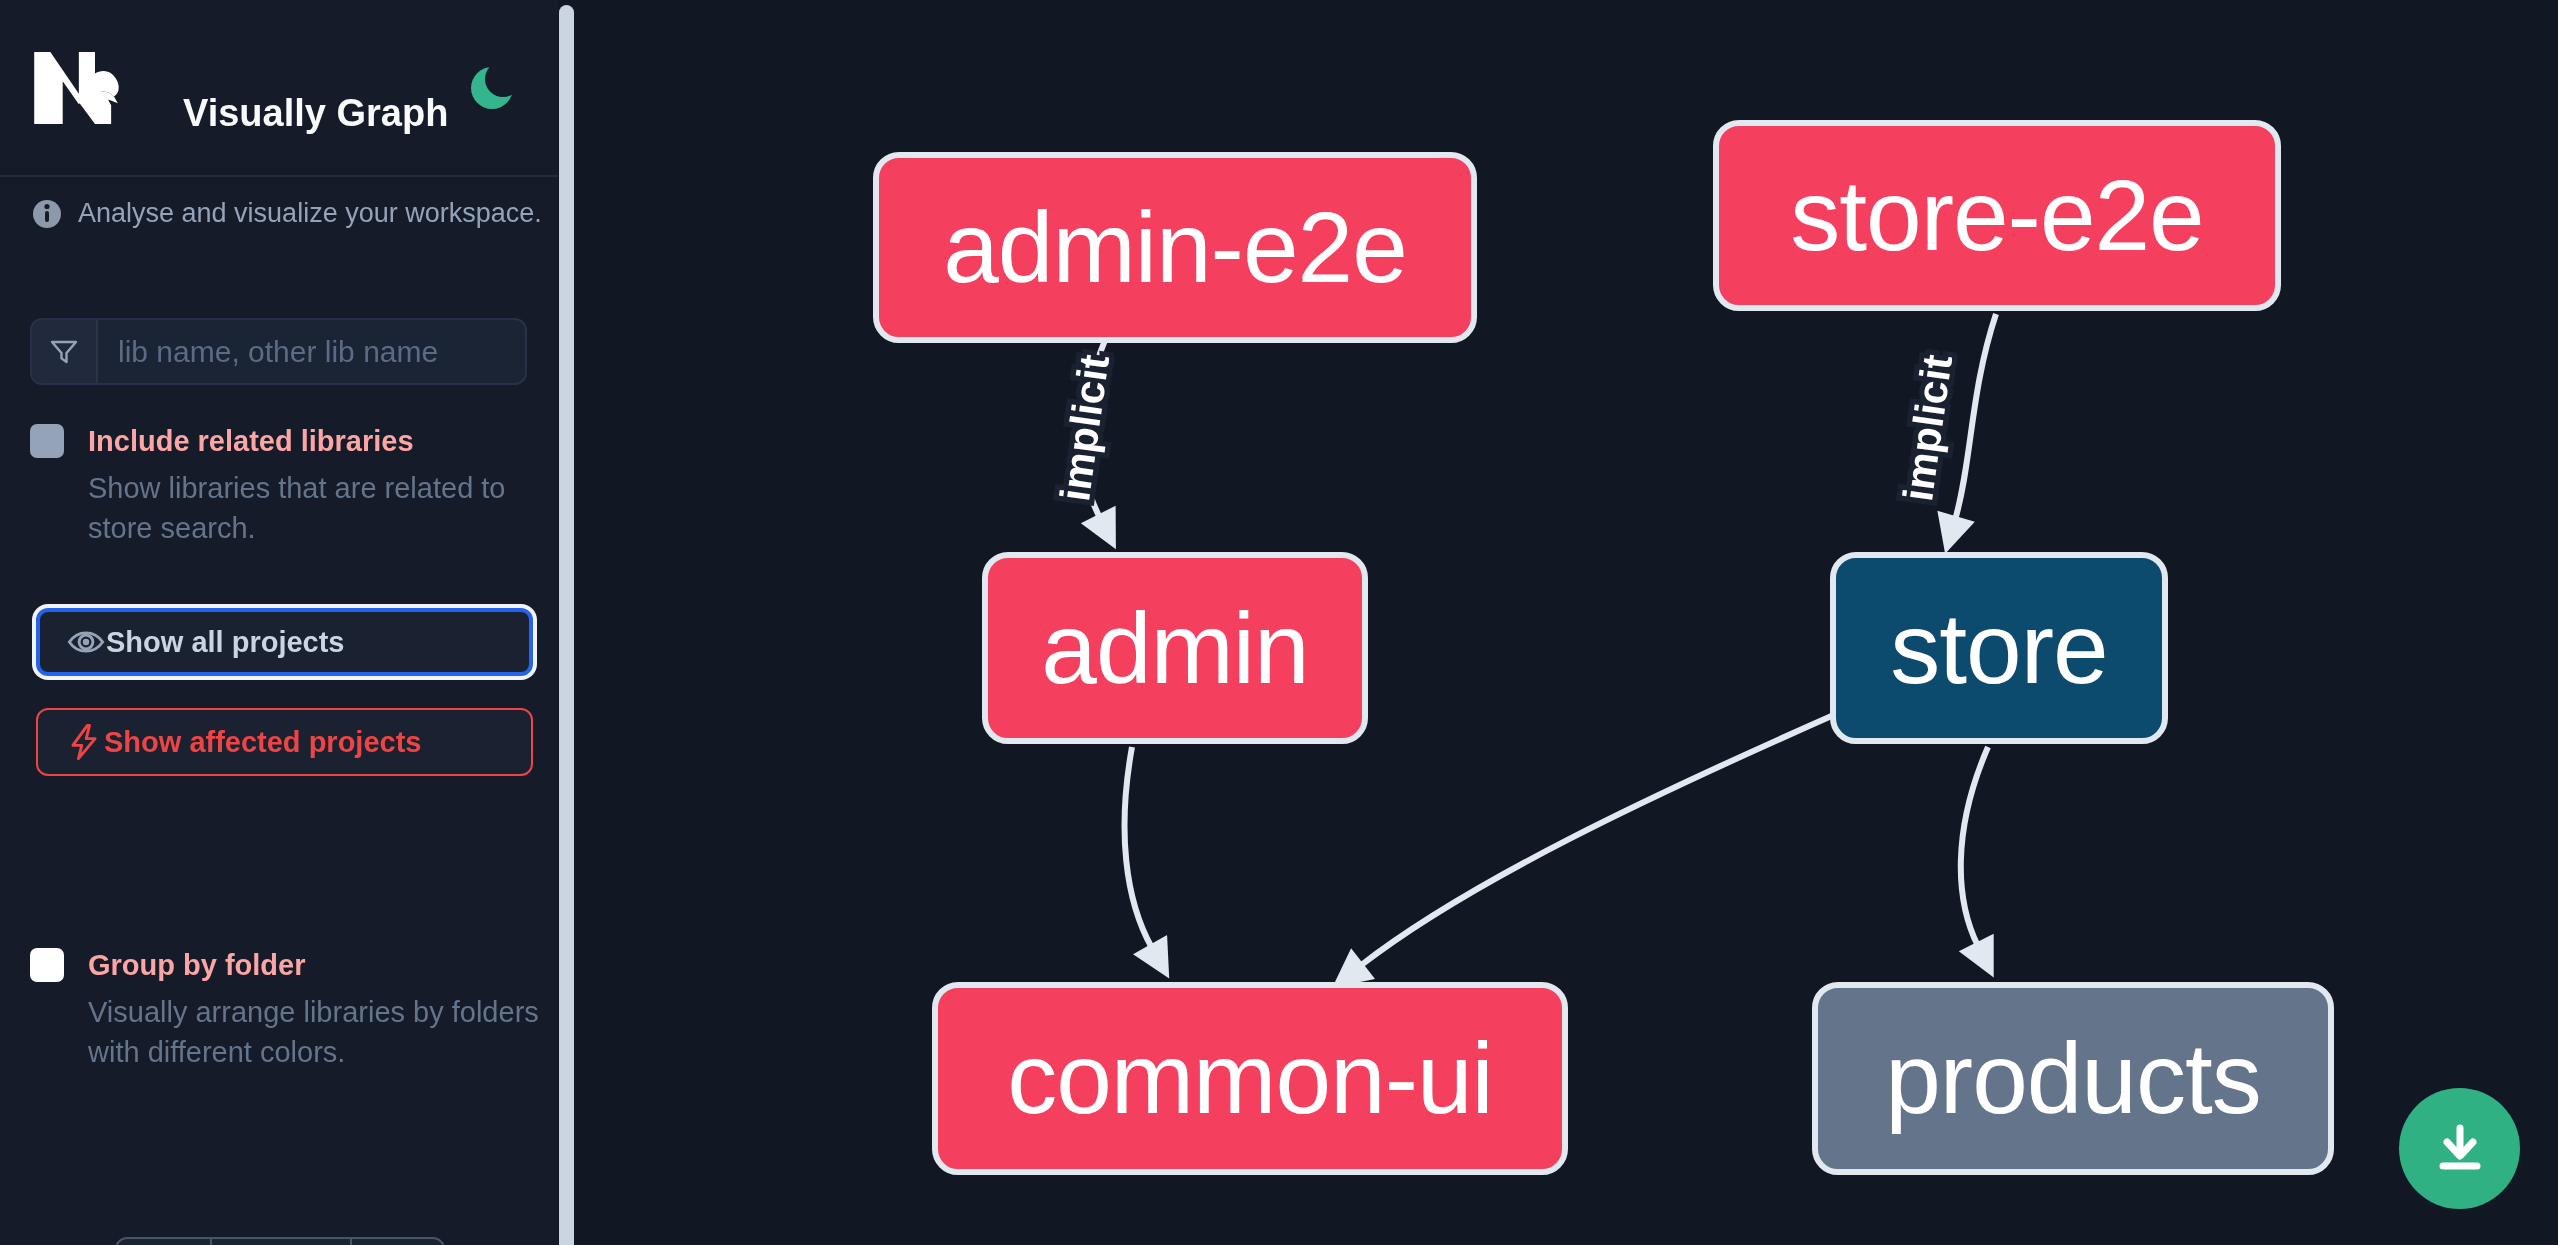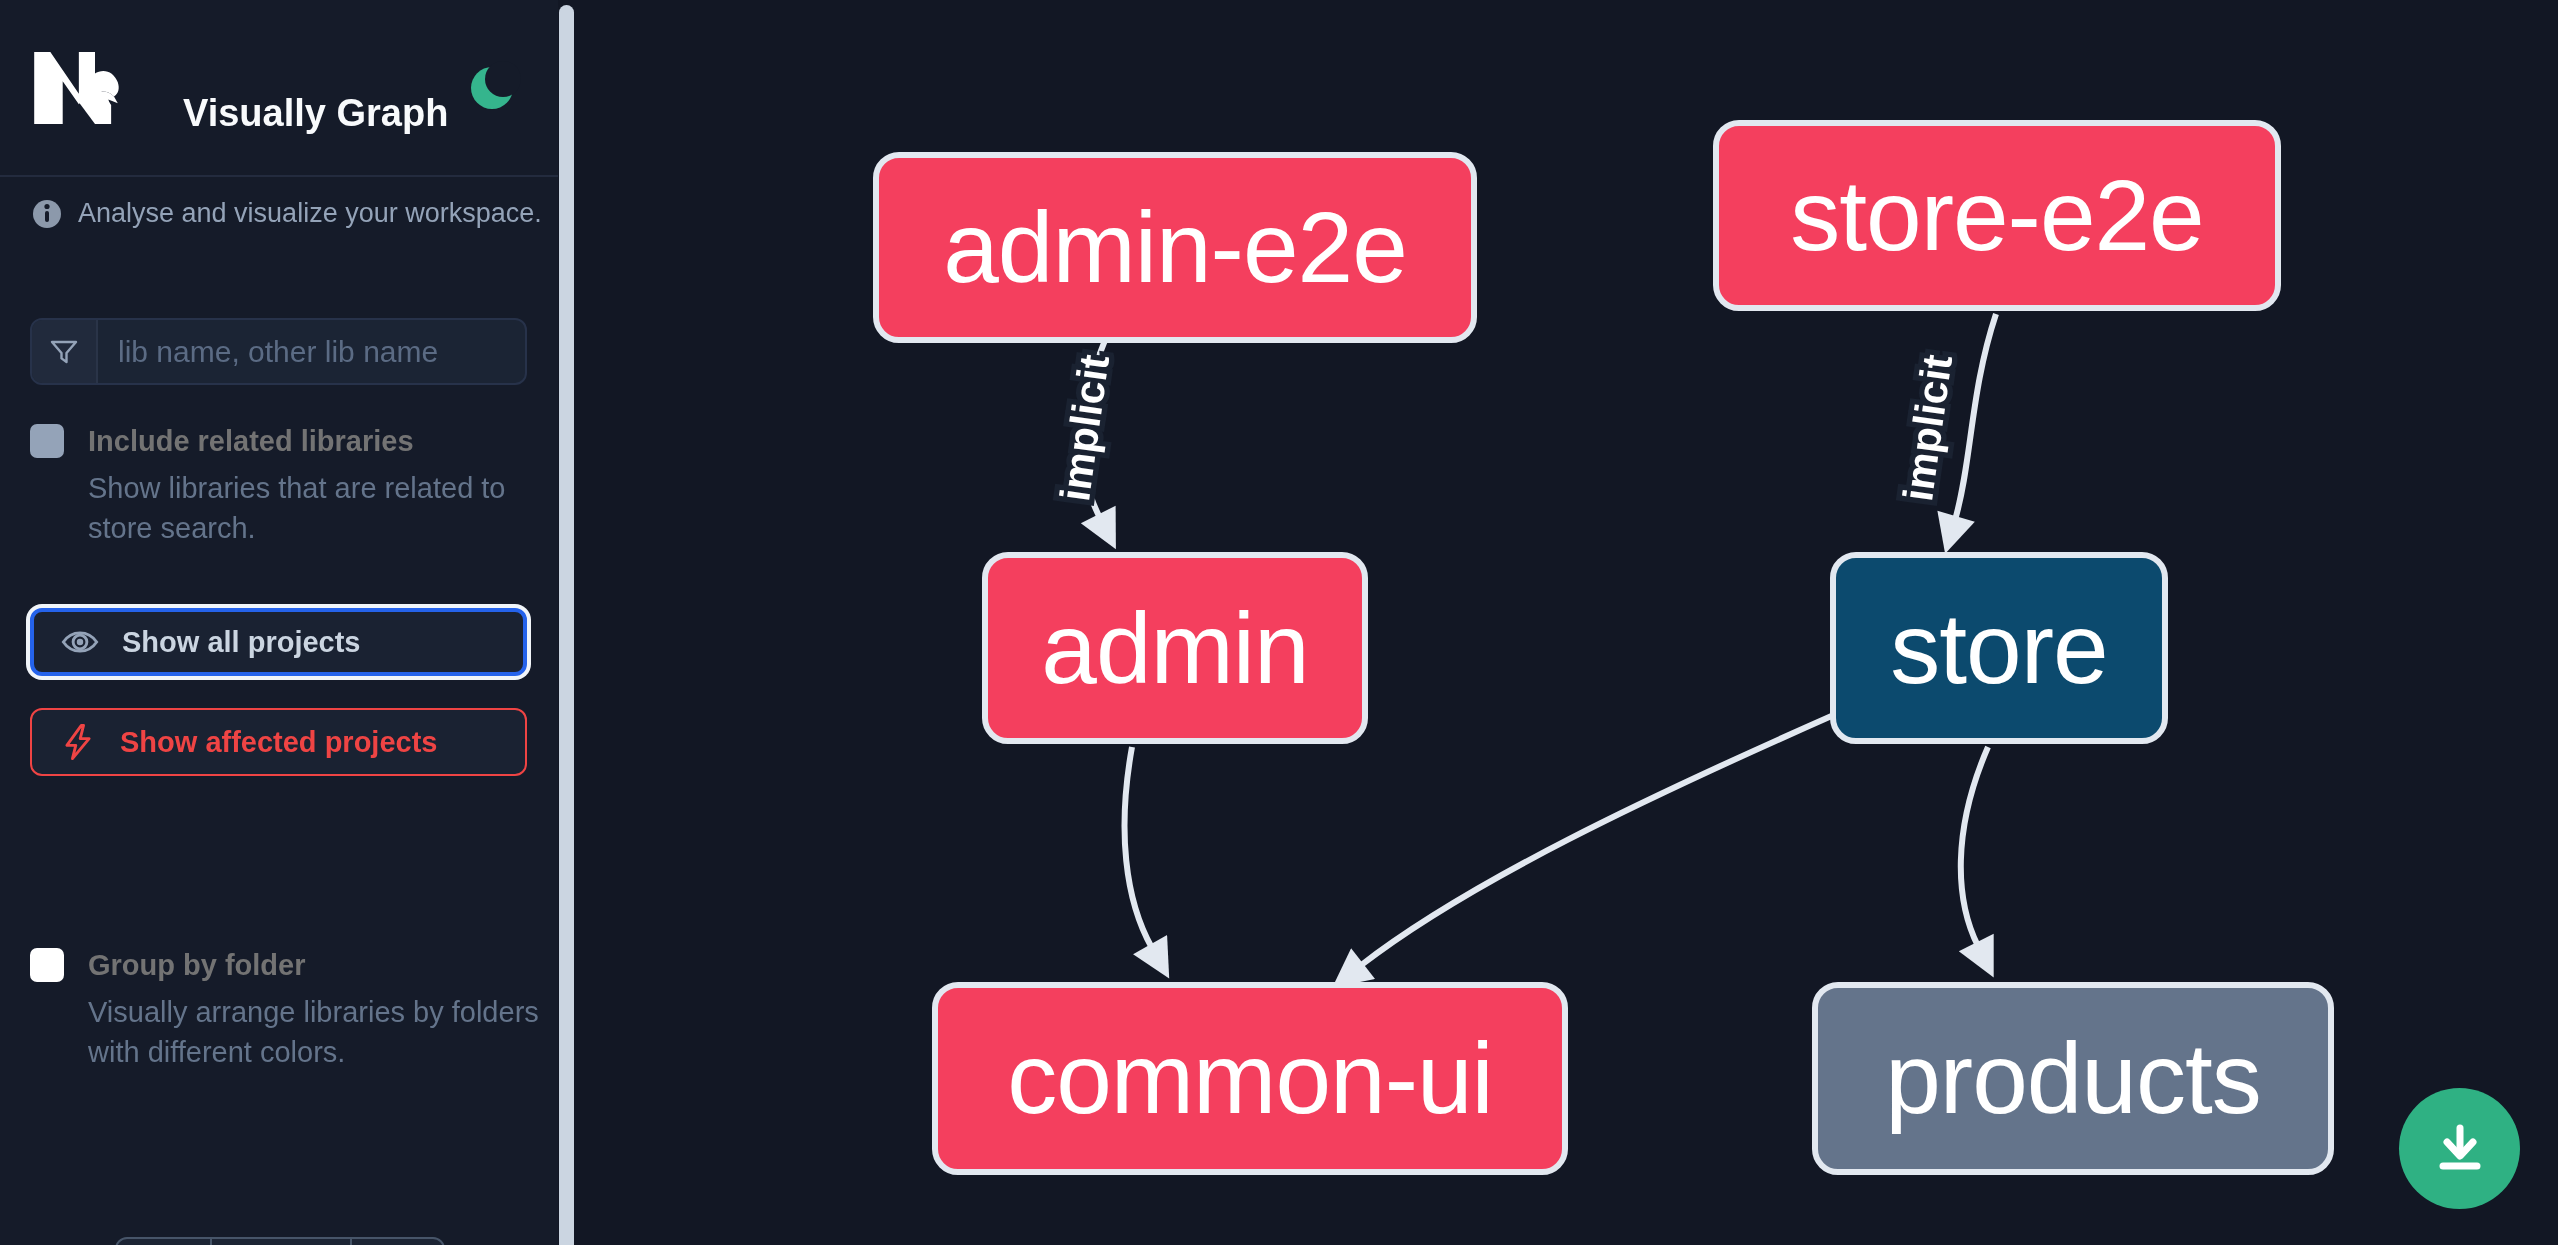--- a/index.html
+++ b/index.html
@@ -47,7 +47,7 @@
   .option{position:absolute;left:30px;width:498px;padding-left:58px;box-sizing:border-box;}
   .cbox{position:absolute;left:0;top:0;width:34px;height:34px;border-radius:7px;}
   .cbox.checked::after{content:"✓";position:absolute;left:4px;top:-1px;font-size:28px;font-weight:900;color:#10212e;}
-  .option .lbl{font-size:29px;font-weight:700;color:#737373;line-height:34px;}
+  .option .lbl{font-size:29px;font-weight:700;color:#fca5a5;line-height:34px;}
   .option .dsc{margin-top:10px;font-size:29px;color:#64748b;line-height:40px;width:465px;}
   #opt-include-related{top:424px;}
   #opt-group-folder{top:948px;}

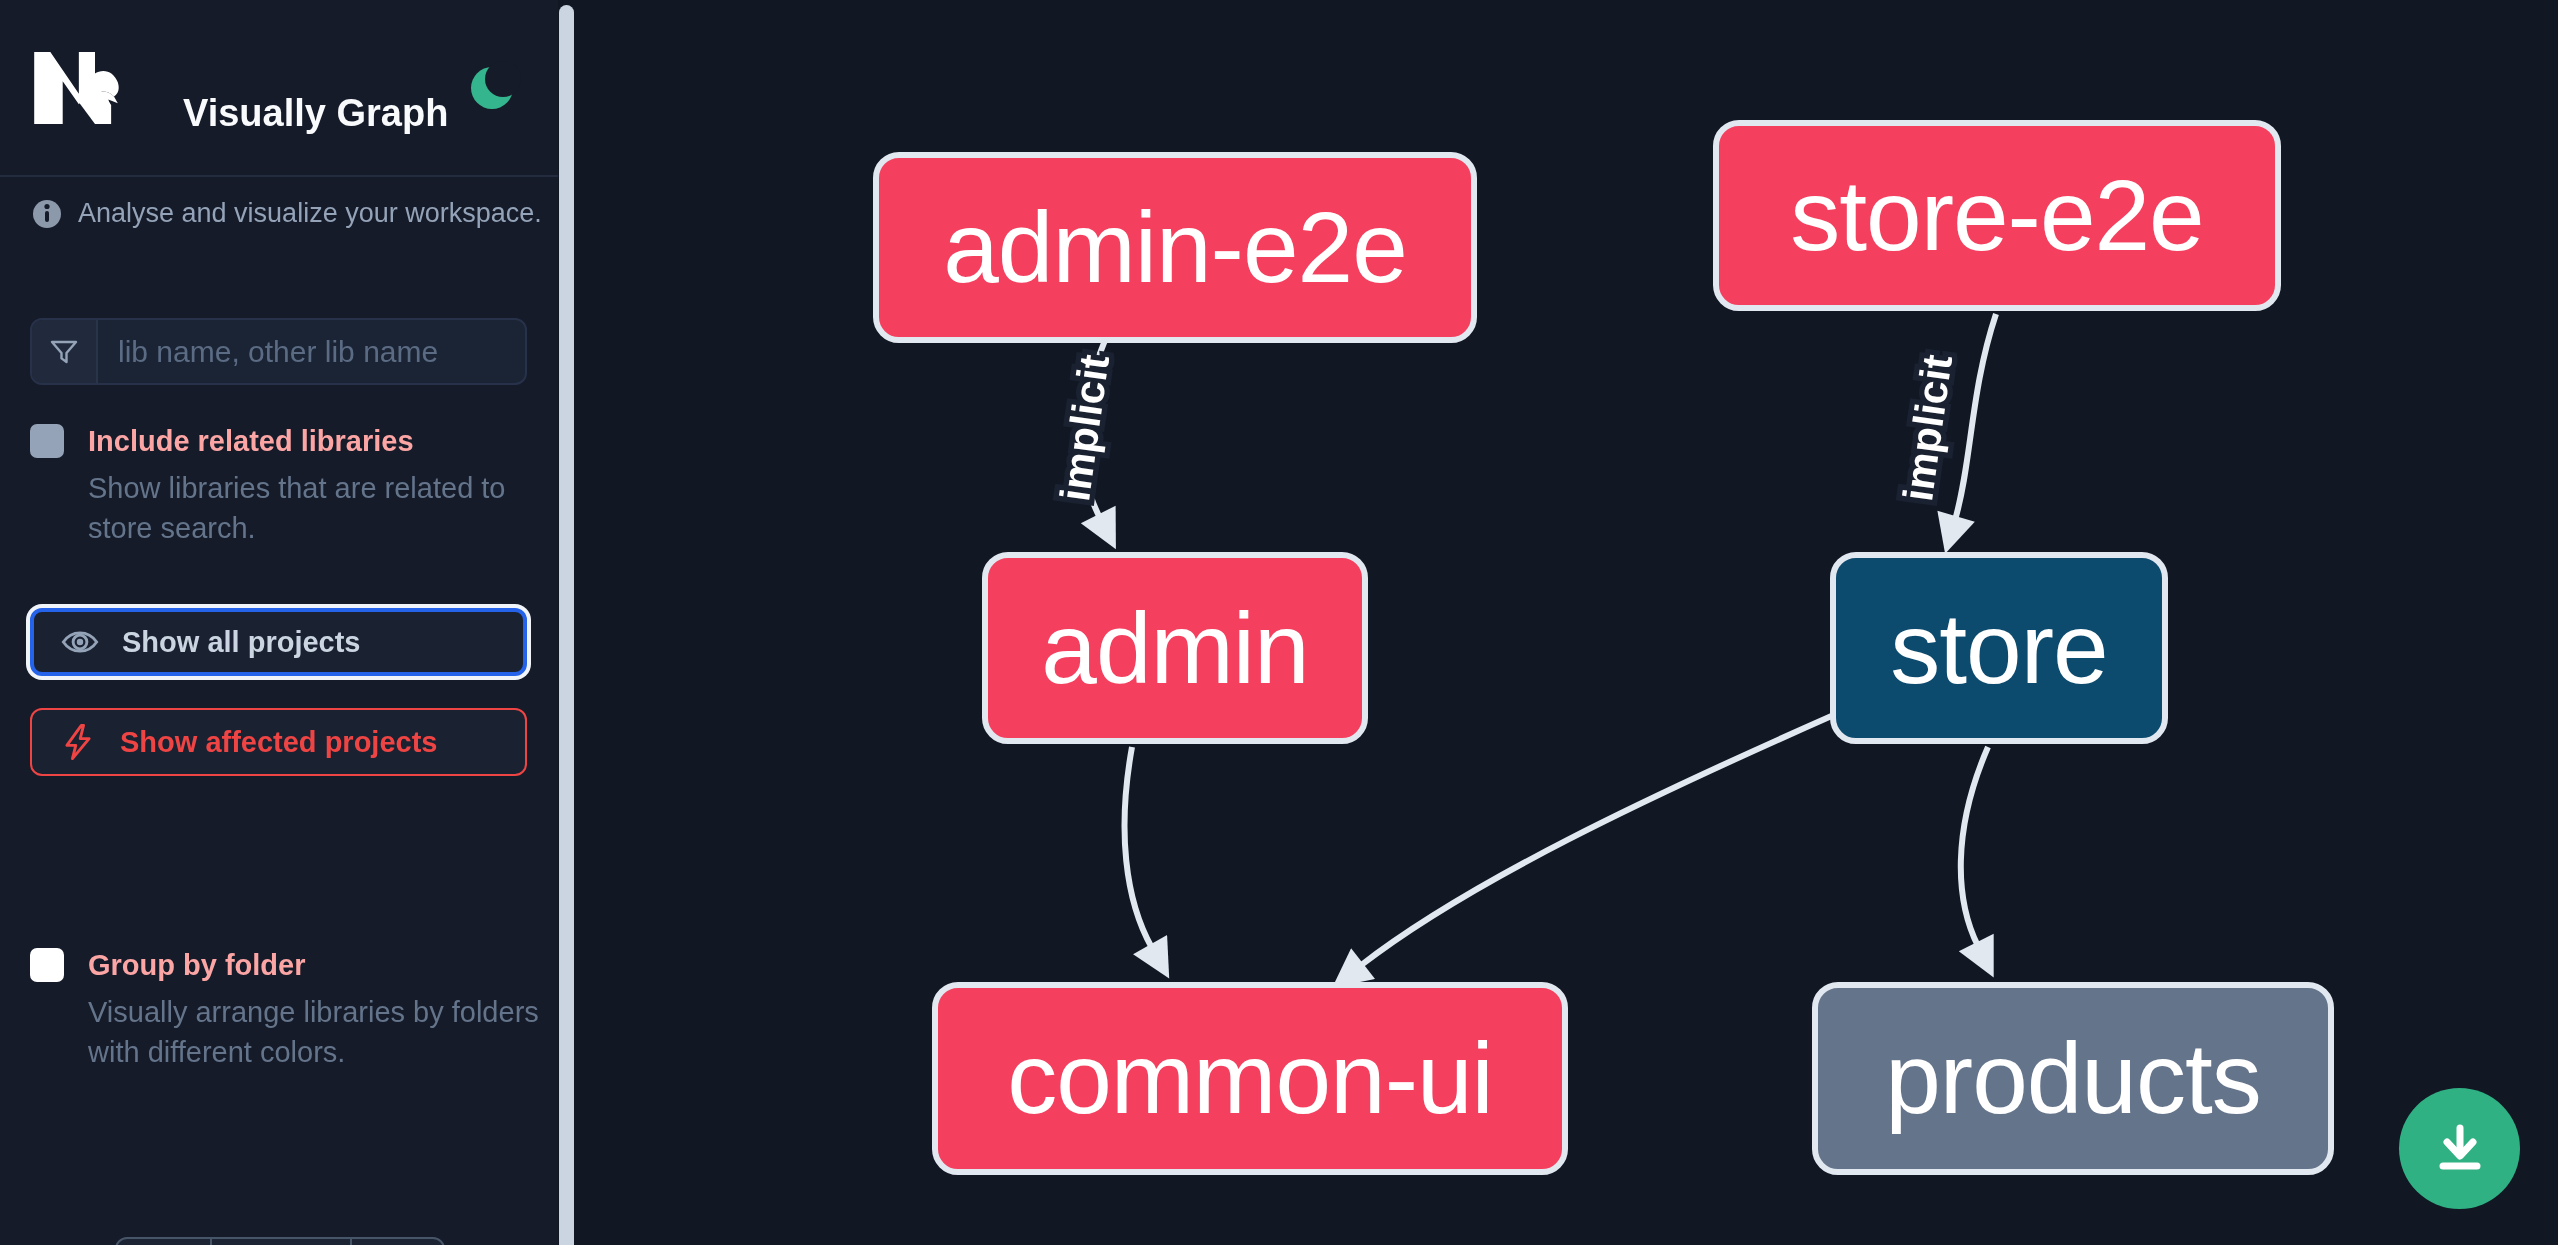--- a/index.html
+++ b/index.html
@@ -53,8 +53,8 @@
   #opt-group-folder{top:948px;}
   #opt-proximity{top:1098px;}
   
-  .act-btn{position:absolute;left:30px;width:497px;height:68px;border-radius:12px;background:#1a2232;
-    display:flex;align-items:center;padding-left:26px;gap:22px;font-size:29px;font-weight:700;
+  .act-btn{position:absolute;left:36px;width:497px;height:68px;border-radius:12px;background:#1a2232;
+    display:flex;align-items:center;padding-left:26px;font-size:29px;font-weight:700;
     color:#cbd5e1;box-sizing:border-box;cursor:pointer;font-family:"Liberation Sans",sans-serif;}
   #btn-show-all{top:608px;border:4px solid #2563eb;box-shadow:0 0 0 4px #f1f5f9;}
   #btn-show-affected{top:708px;border:2px solid #ef4444;color:#ef4444;}

